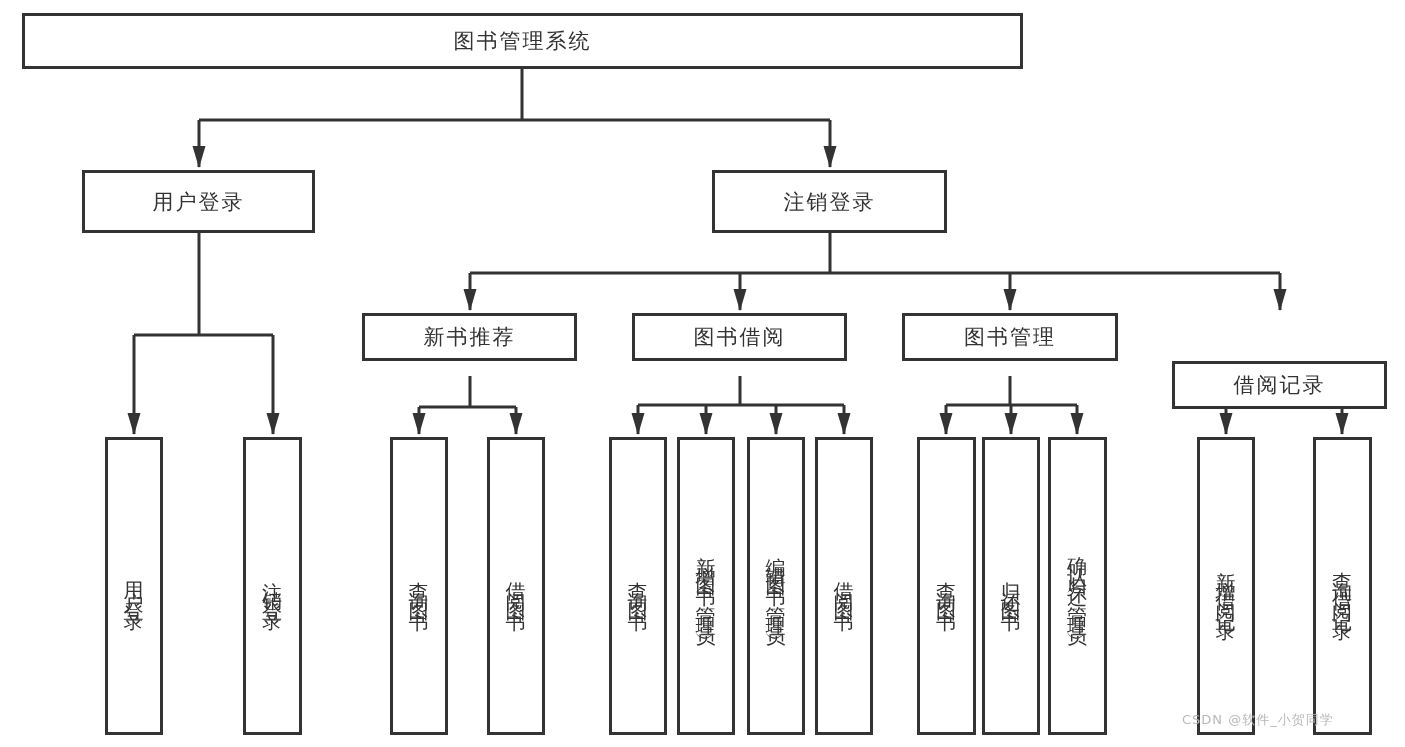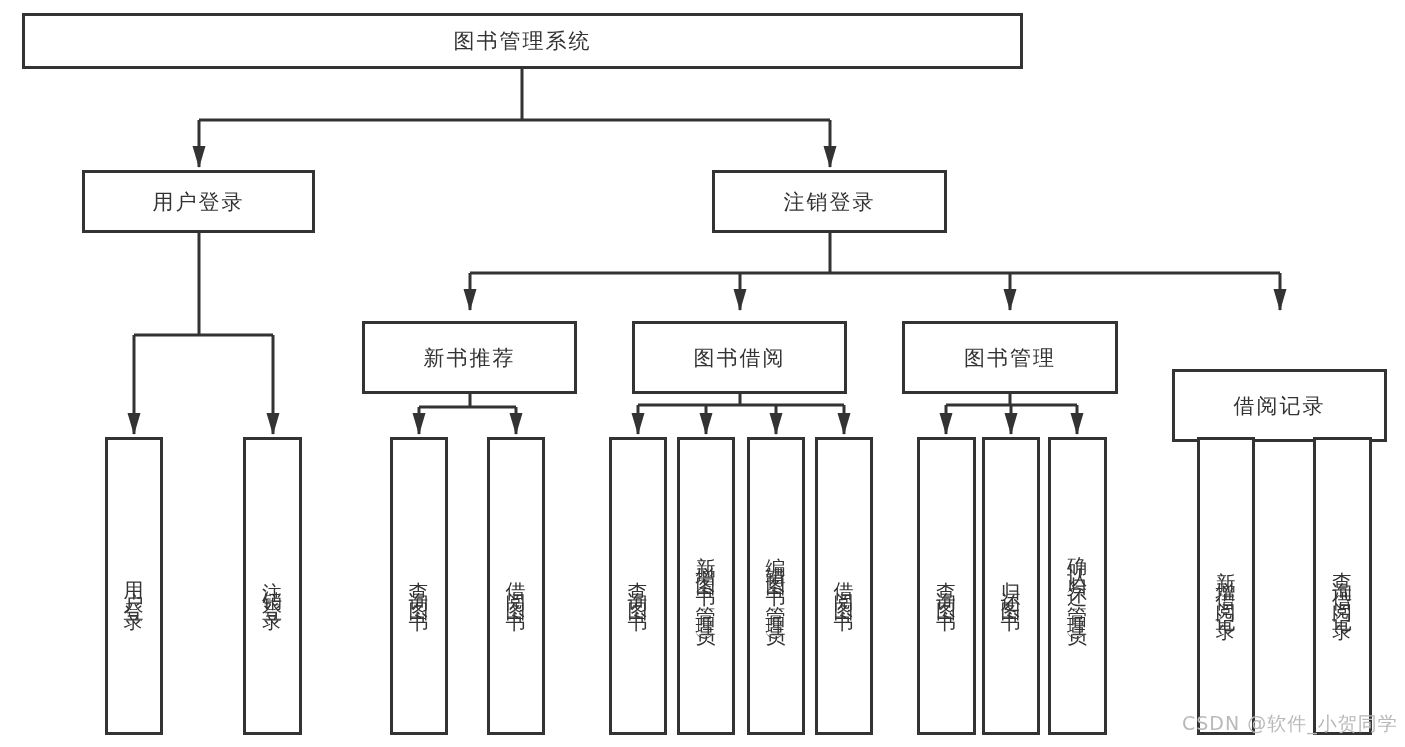--- a/index.html
+++ b/index.html
@@ -42,7 +42,7 @@
     left: 22px; top: 13px; width: 1001px; height: 56px;
   }
   .lvl2 { top: 170px; height: 63px; }
-  .lvl3 { top: 321px; height: 73px; }
+  .lvl3 { top: 313px; height: 48px; }
   .leaf {
     top: 437px;
     height: 298px;

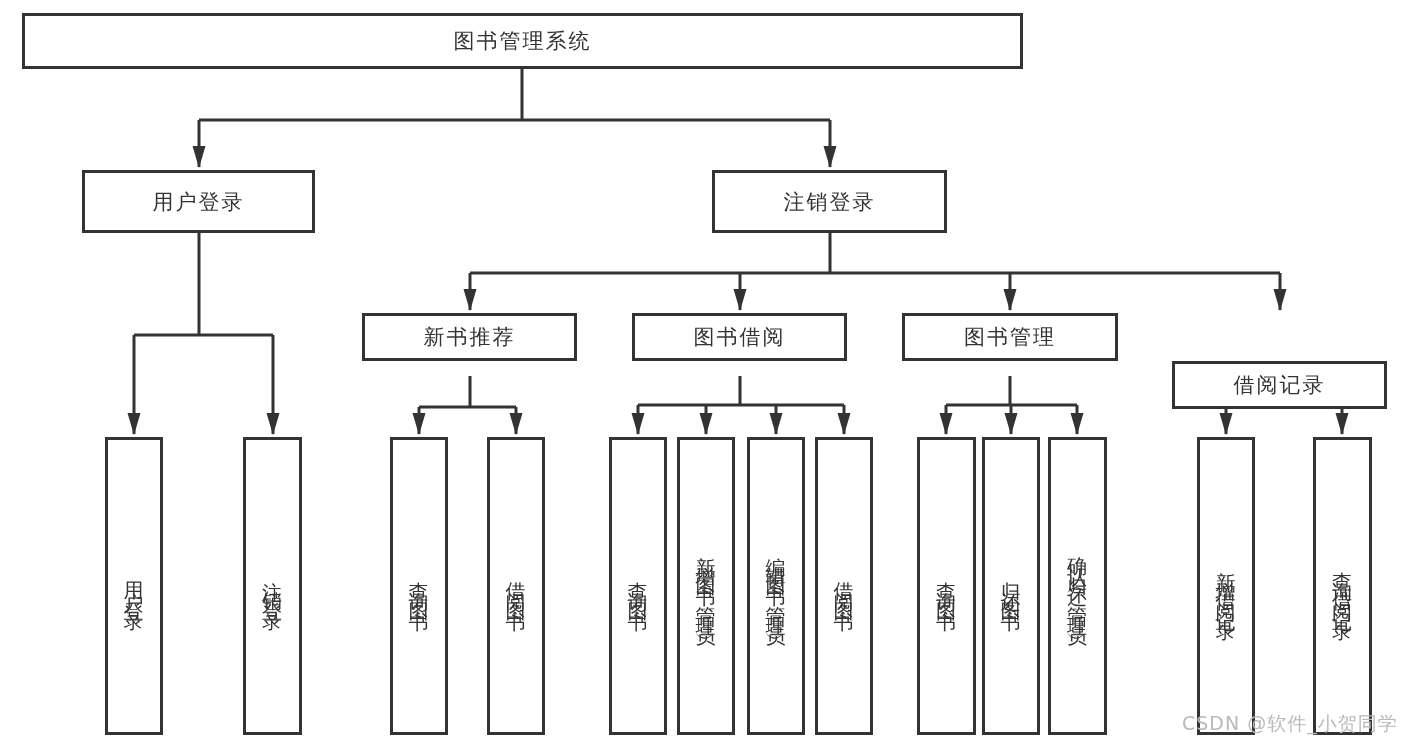--- a/index.html
+++ b/index.html
@@ -56,7 +56,7 @@
     position: absolute;
     left: 1182px;
     top: 711px;
-    font-size: 19px;
+    font-size: 13px;
     letter-spacing: 1px;
     color: #b9b9b9;
     white-space: nowrap;

